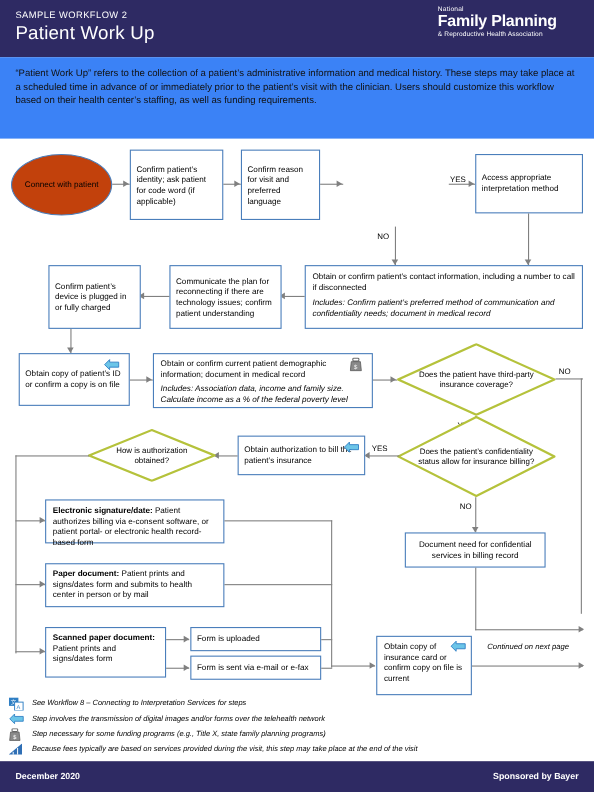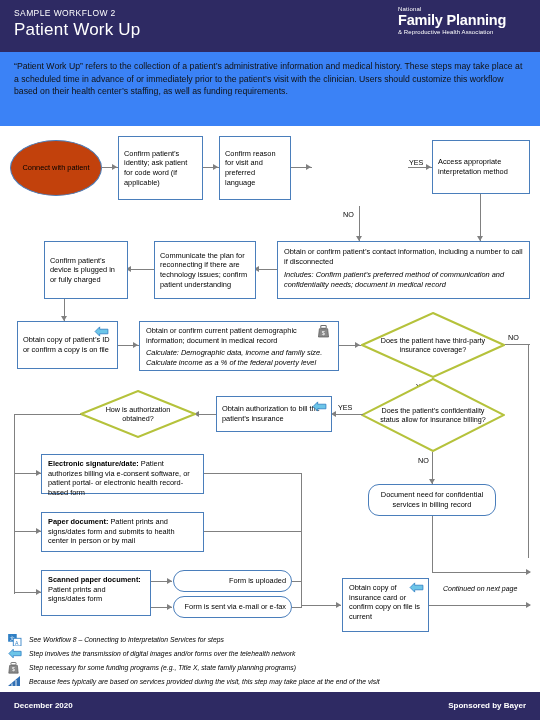--- a/index.html
+++ b/index.html
@@ -194,7 +194,7 @@
 
     <div class="node" style="left:139px;top:195px;width:200px;height:50px;padding:4px 6px;">
       <div>Obtain or confirm current patient demographic information; document in medical record</div>
-      <div class="ital" style="margin-top:3px;">Calculate: Demographic data, income and family size.</div>
+      <div class="ital" style="margin-top:3px;">Includes: Association data, income and family size.</div>
       <div class="ital">Calculate income as a % of the federal poverty level</div>
       <svg class="ico ico-money" style="left:178px;top:3px;" viewBox="0 0 12 14">
         <rect x="3" y="0.5" width="6" height="3" rx="1" fill="none" stroke="#6b6b6b" stroke-width="1.1"></rect>

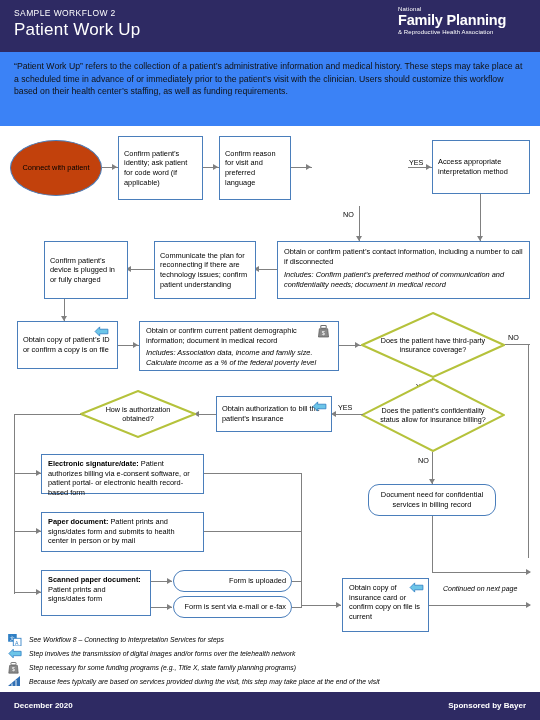--- a/index.html
+++ b/index.html
@@ -49,7 +49,7 @@
     font-size:7.4px;line-height:9.6px;color:#000;
     padding:4px 5px;
   }
-  .node.center{display:flex;align-items:center;justify-content:flex-end;text-align:center;border-radius:11px;}
+  .node.center{display:flex;align-items:center;justify-content:flex-start;text-align:center;}
   .node.vcenter{display:flex;align-items:center;}
   .ellipse{
     position:absolute;box-sizing:border-box;

